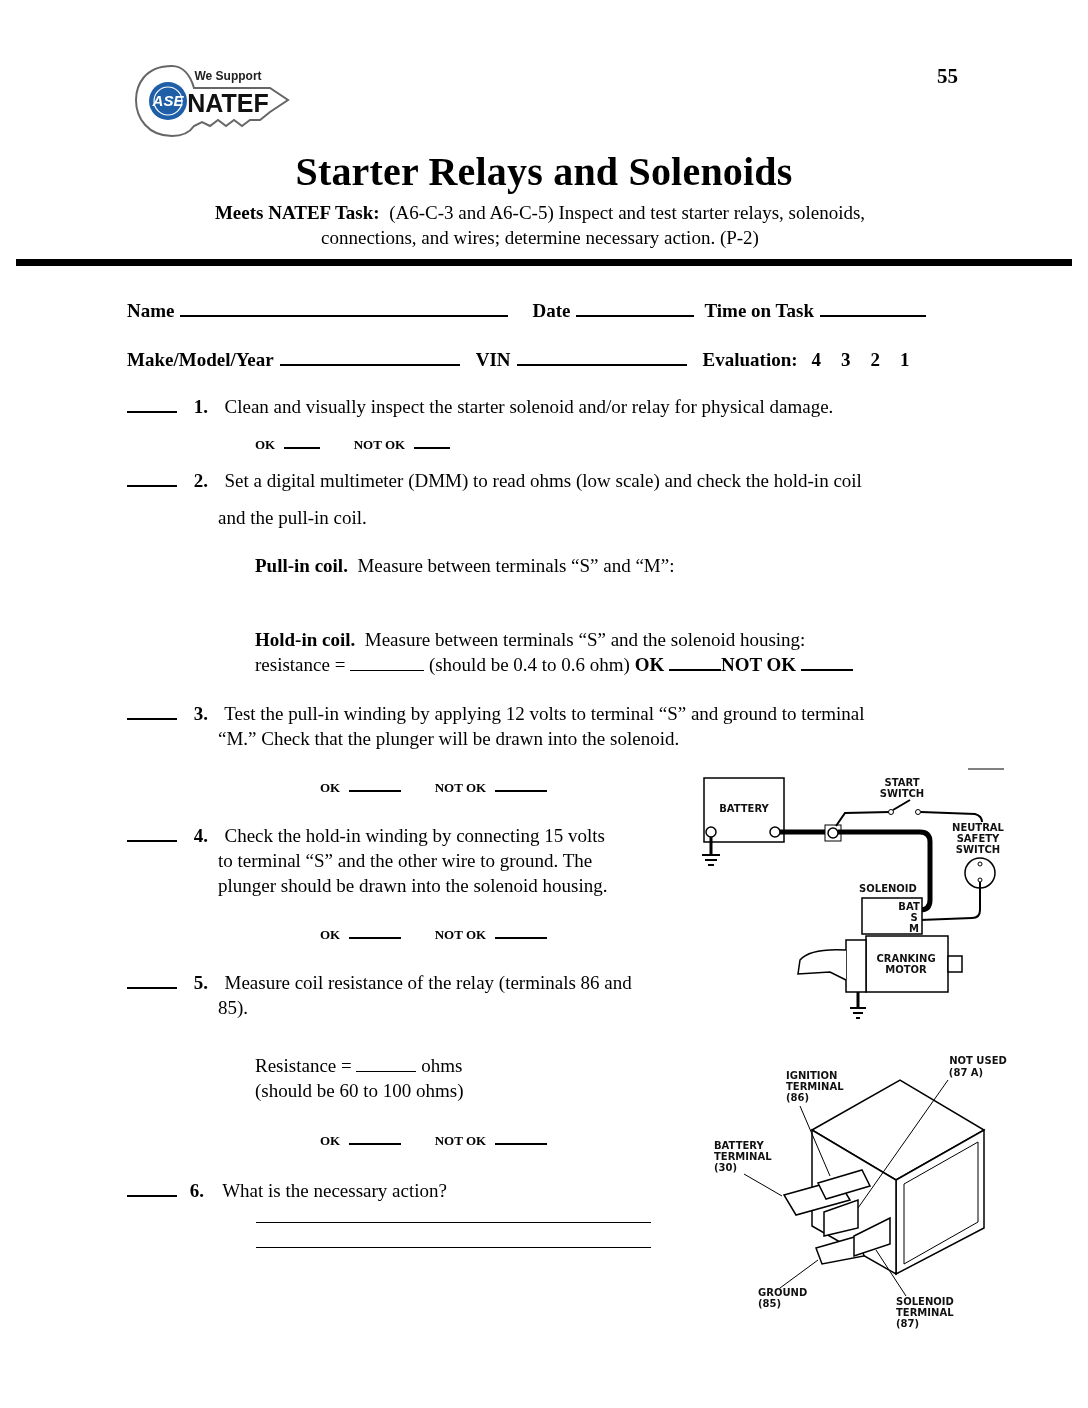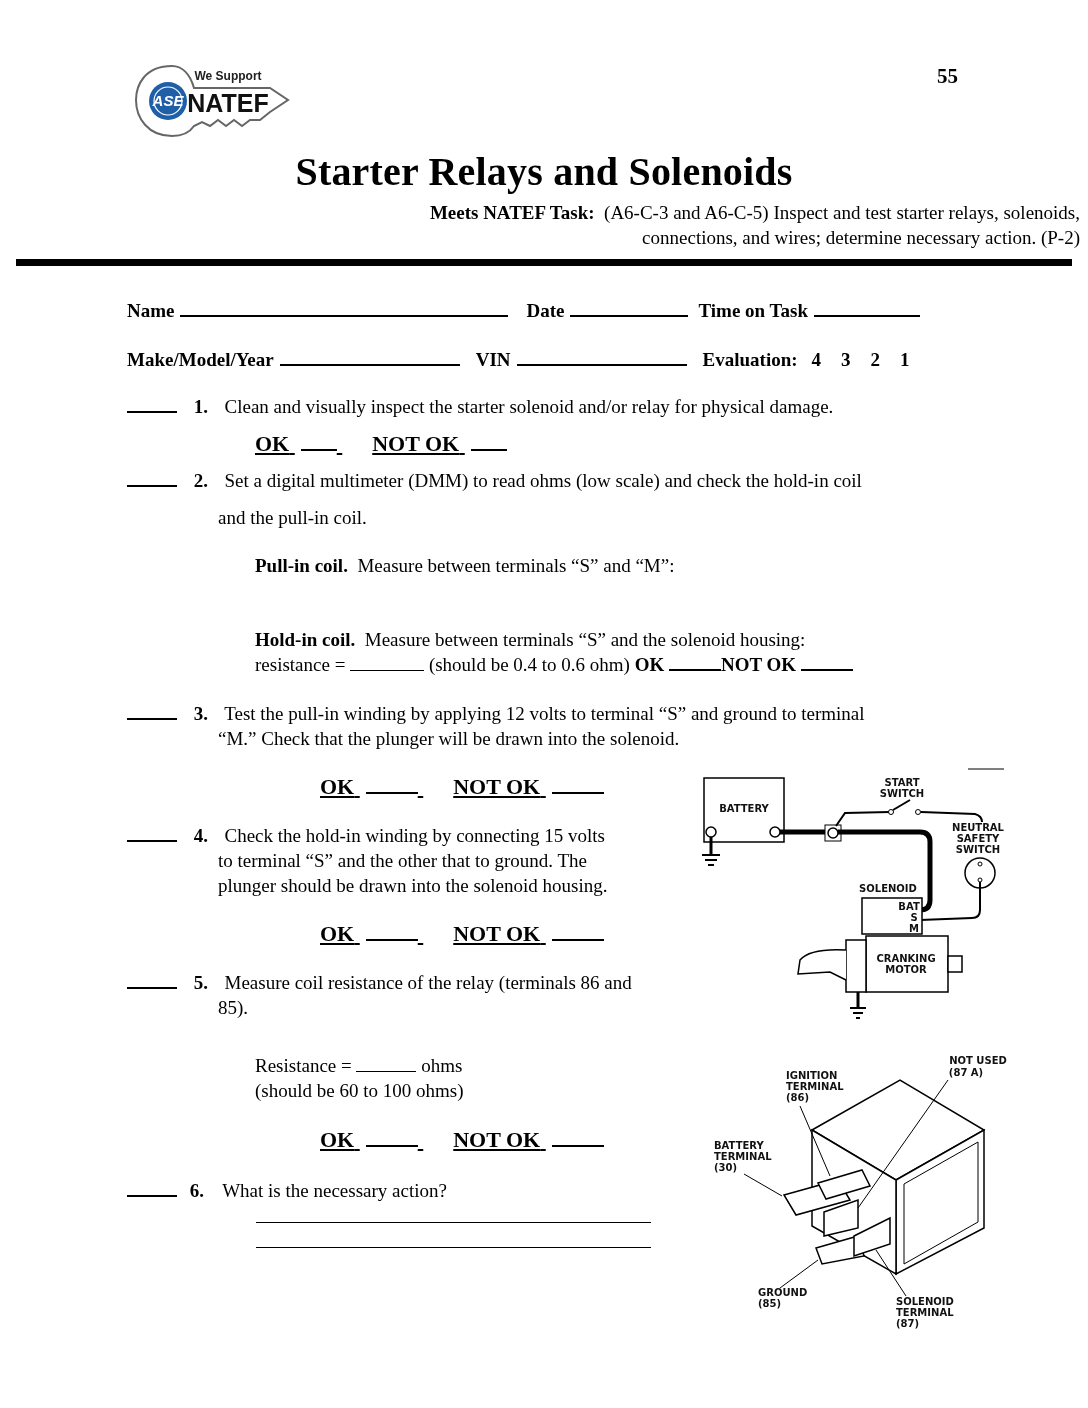--- a/index.html
+++ b/index.html
@@ -12,7 +12,7 @@
     .page-num { left: 937px; top: 64px; font-size: 21px; font-weight: bold; }
     .logo { left: 132px; top: 60px; width: 160px; height: 82px; }
     .title { left: 0; width: 1088px; top: 148px; text-align: center; font-size: 40px; font-weight: bold; letter-spacing: 0.2px; }
-    .subtitle { left: 0; width: 1080px; top: 200px; text-align: right; font-size: 19px; line-height: 25px; }
+    .subtitle { left: 0; width: 1080px; top: 200px; text-align: center; font-size: 19px; line-height: 25px; }
     .rule { left: 16px; top: 259px; width: 1056px; height: 7px; background: #000; }
     .form-row { font-size: 19px; font-weight: bold; display: flex; align-items: baseline; }
     .line-field { display: inline-block; border-bottom: 2px solid #000; height: 18px; margin: 0 10px 0 6px; }

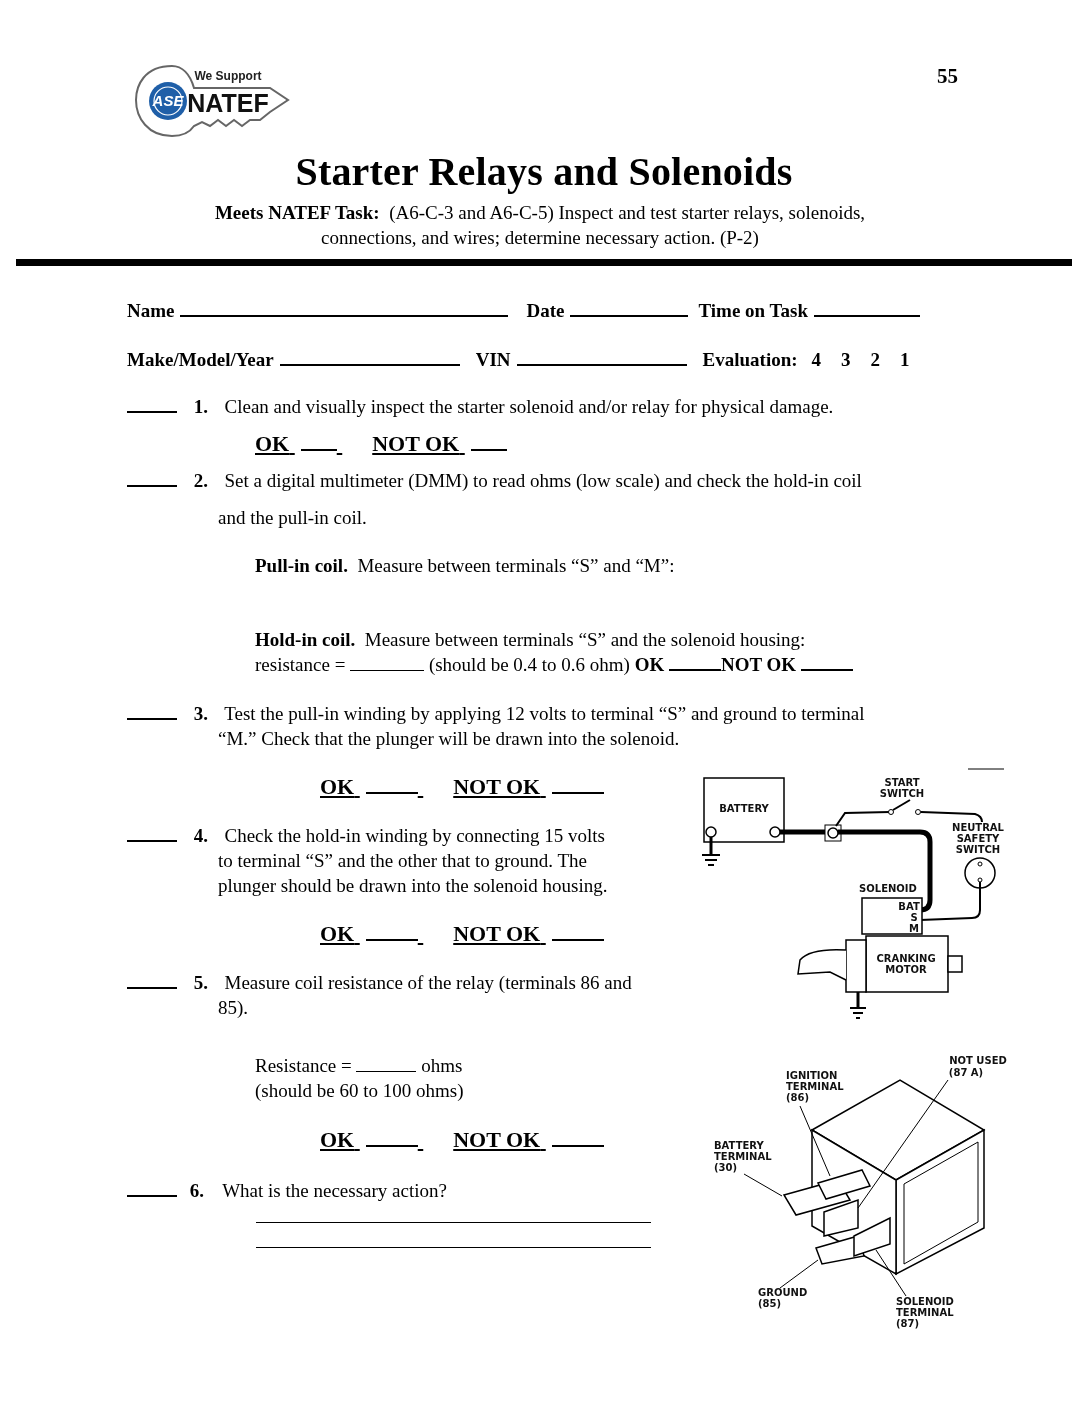--- a/index.html
+++ b/index.html
@@ -53,7 +53,7 @@
 <div class="abs form-row" style="left:127px; top:297px;">
   <span>Name</span>
   <span class="line-field" style="width:328px;"></span>
-  <span style="margin-left:8px;">Date</span>
+  <span style="margin-left:14px;">Date</span>
   <span class="line-field" style="width:118px;"></span>
   <span>Time on Task</span>
   <span class="line-field" style="width:106px;"></span>

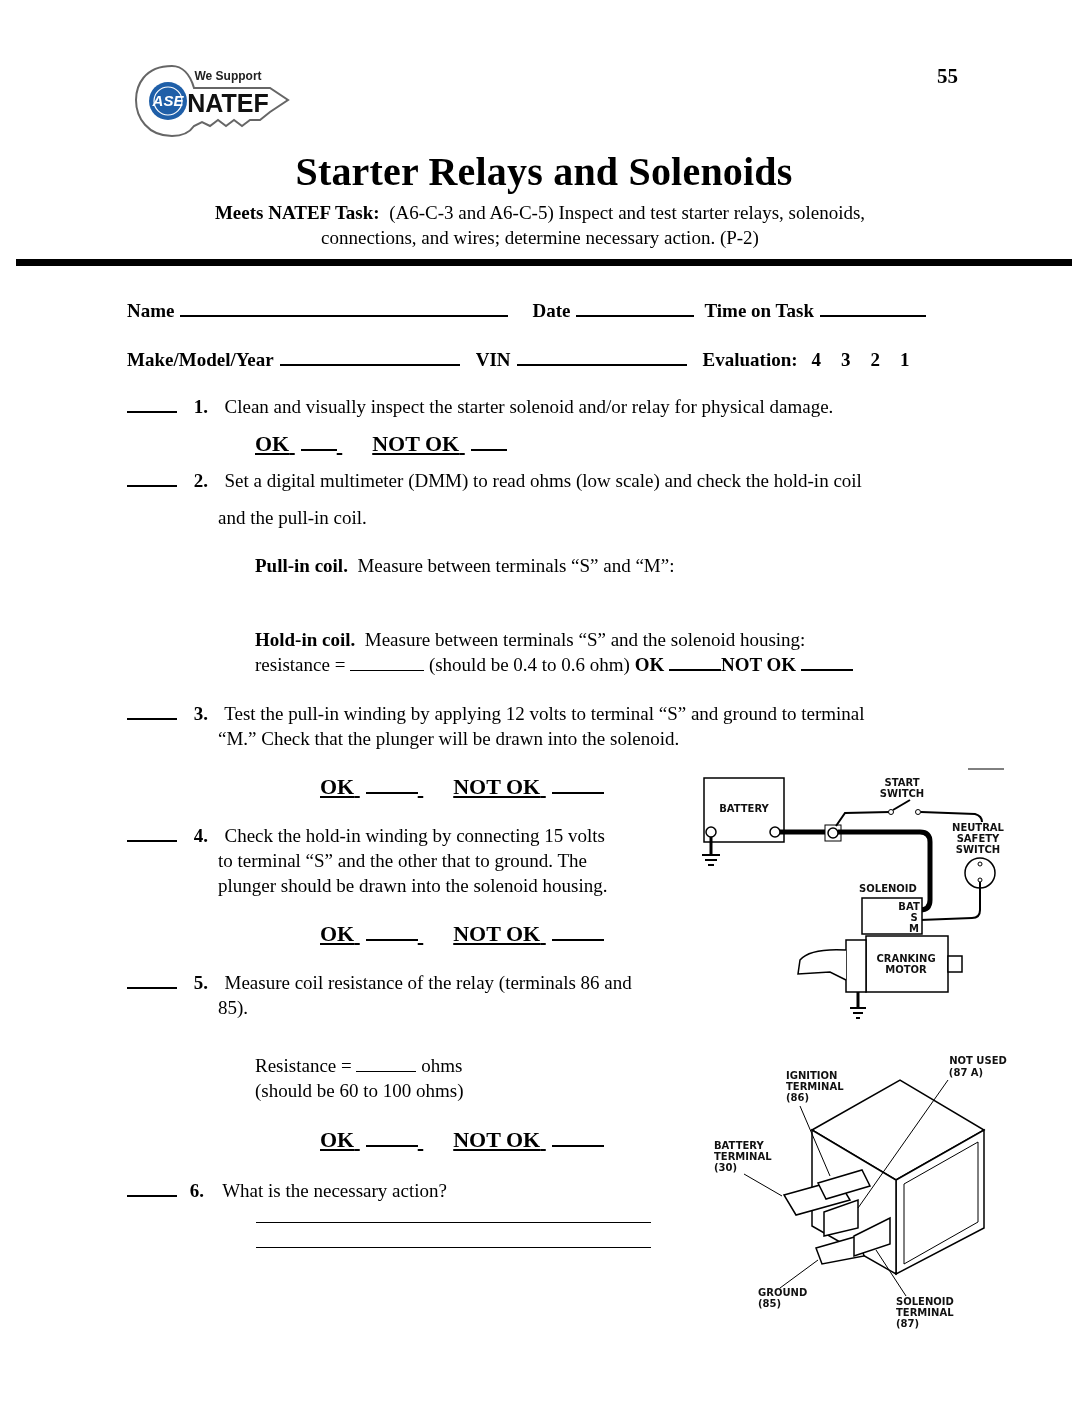--- a/index.html
+++ b/index.html
@@ -20,7 +20,7 @@
     .item { font-size: 19px; line-height: 25px; }
     .blank { display: inline-block; border-bottom: 2px solid #000; height: 16px; vertical-align: baseline; }
     .num { font-weight: bold; display: inline-block; }
-    .okrow { font-size: 22px; font-weight: bold; text-decoration: underline; }
+    .okrow { font-size: 13px; font-weight: bold; }
     .okrow .blank { margin-left: 6px; }
     .sub { font-size: 19px; line-height: 25px; }
     .thin { border-bottom-width: 1px; }

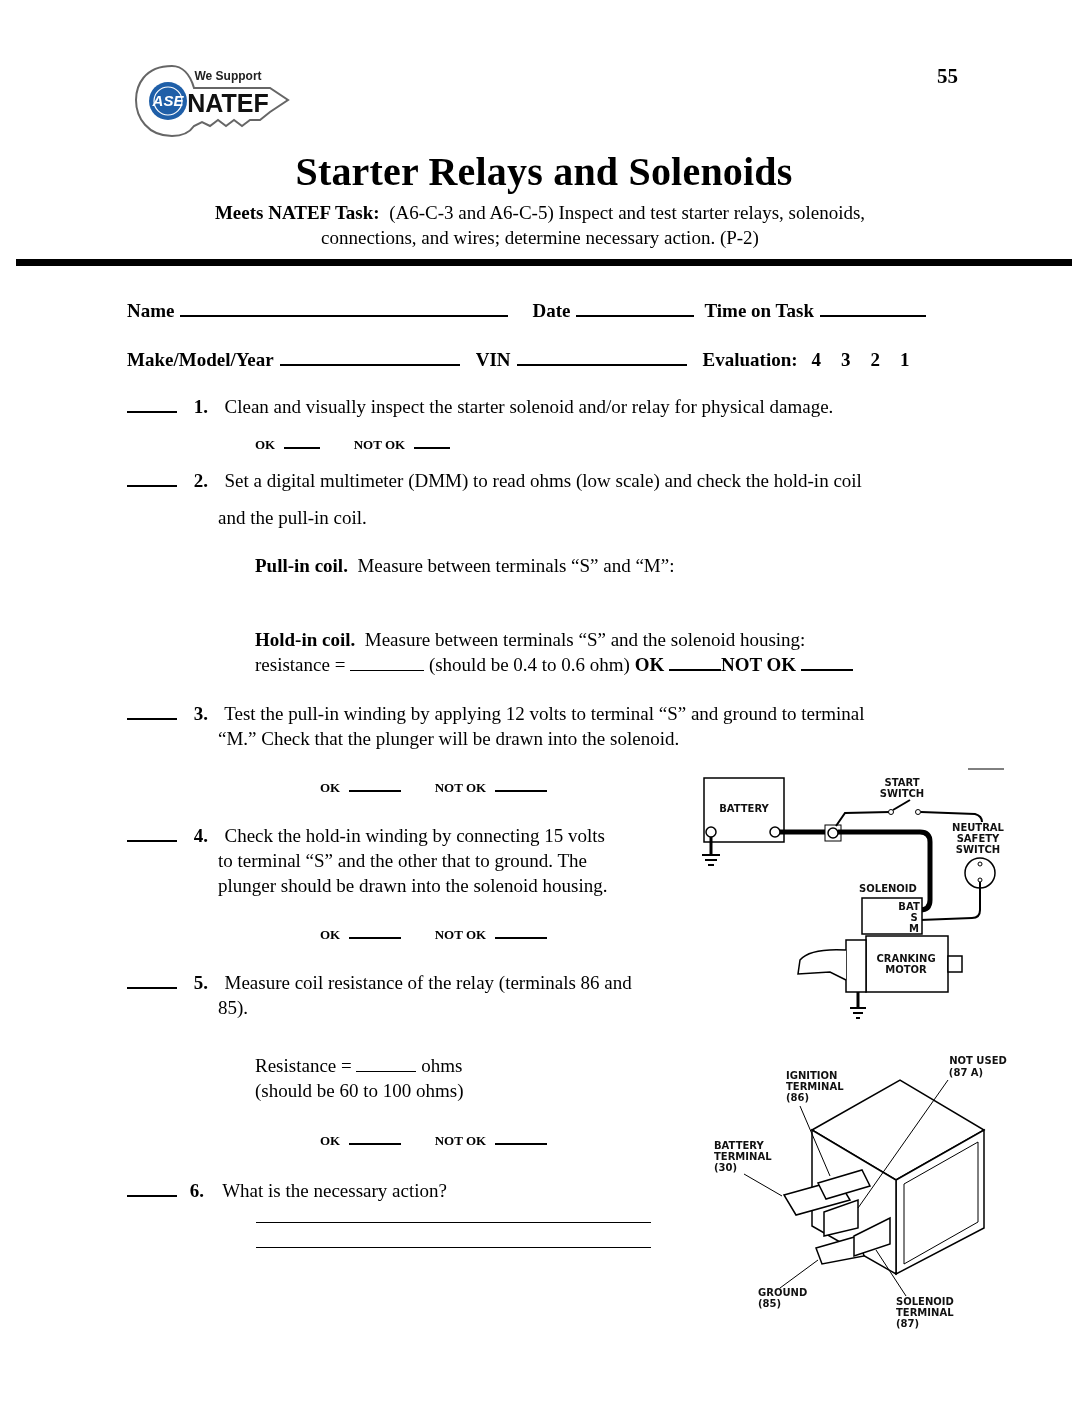--- a/index.html
+++ b/index.html
@@ -130,7 +130,7 @@
   <span class="num" style="margin-left:12px; width:26px;">4.</span>
   <span>Check the hold-in winding by connecting 15 volts</span>
 </div>
-<div class="abs item" style="left:218px; top:848px;">to terminal “S” and the other that to ground.  The</div>
+<div class="abs item" style="left:218px; top:848px;">to terminal “S” and the other wire to ground.  The</div>
 <div class="abs item" style="left:218px; top:873px;">plunger should be drawn into the solenoid housing.</div>
 <div class="abs okrow" style="left:320px; top:921px;">
   <span>OK</span>

